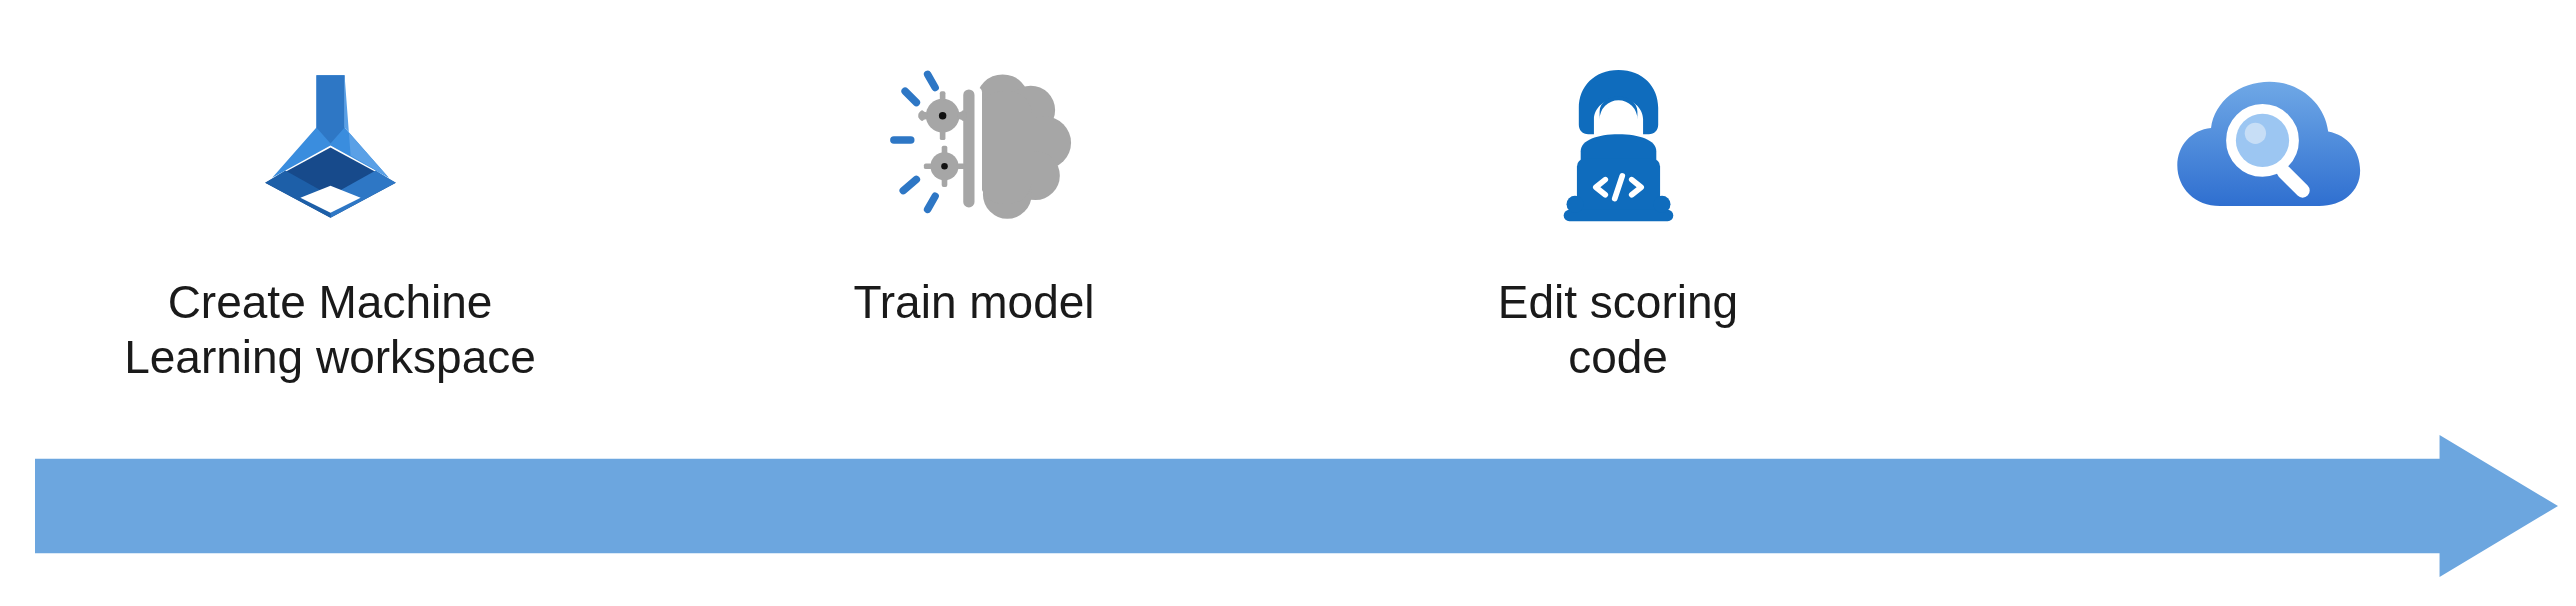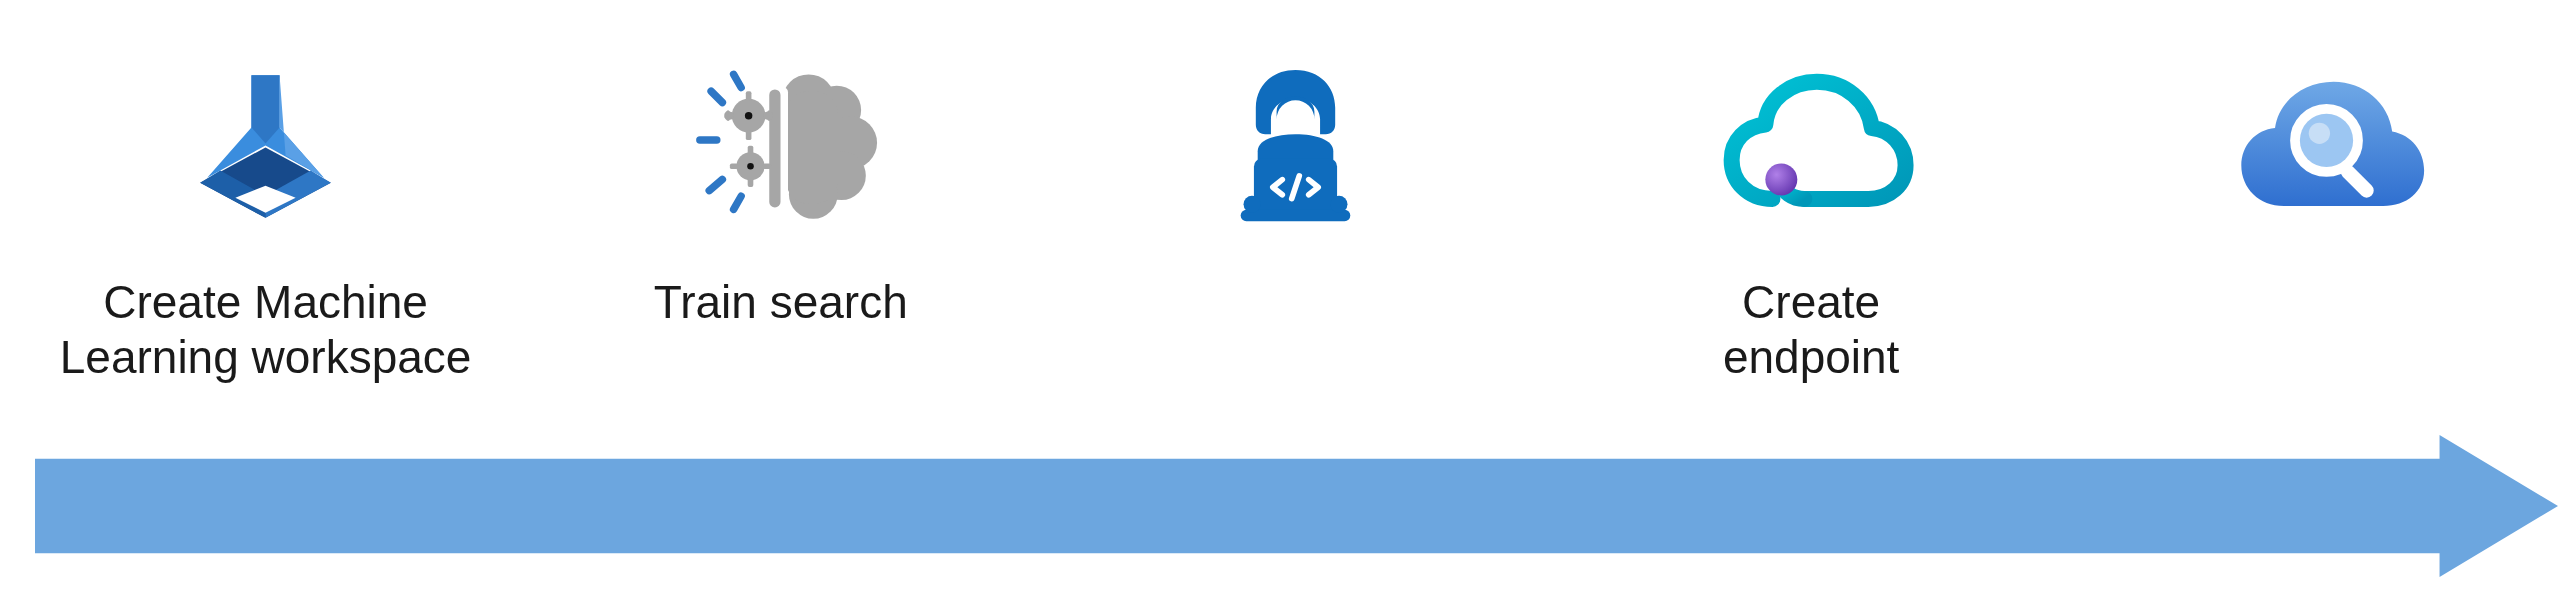--- a/index.html
+++ b/index.html
@@ -137,7 +137,7 @@
           </g>
         </svg>
       </div>
-      <div class="label">Train search</div>
+      <div class="label">Train model</div>
     </div>
 
     <div class="step">

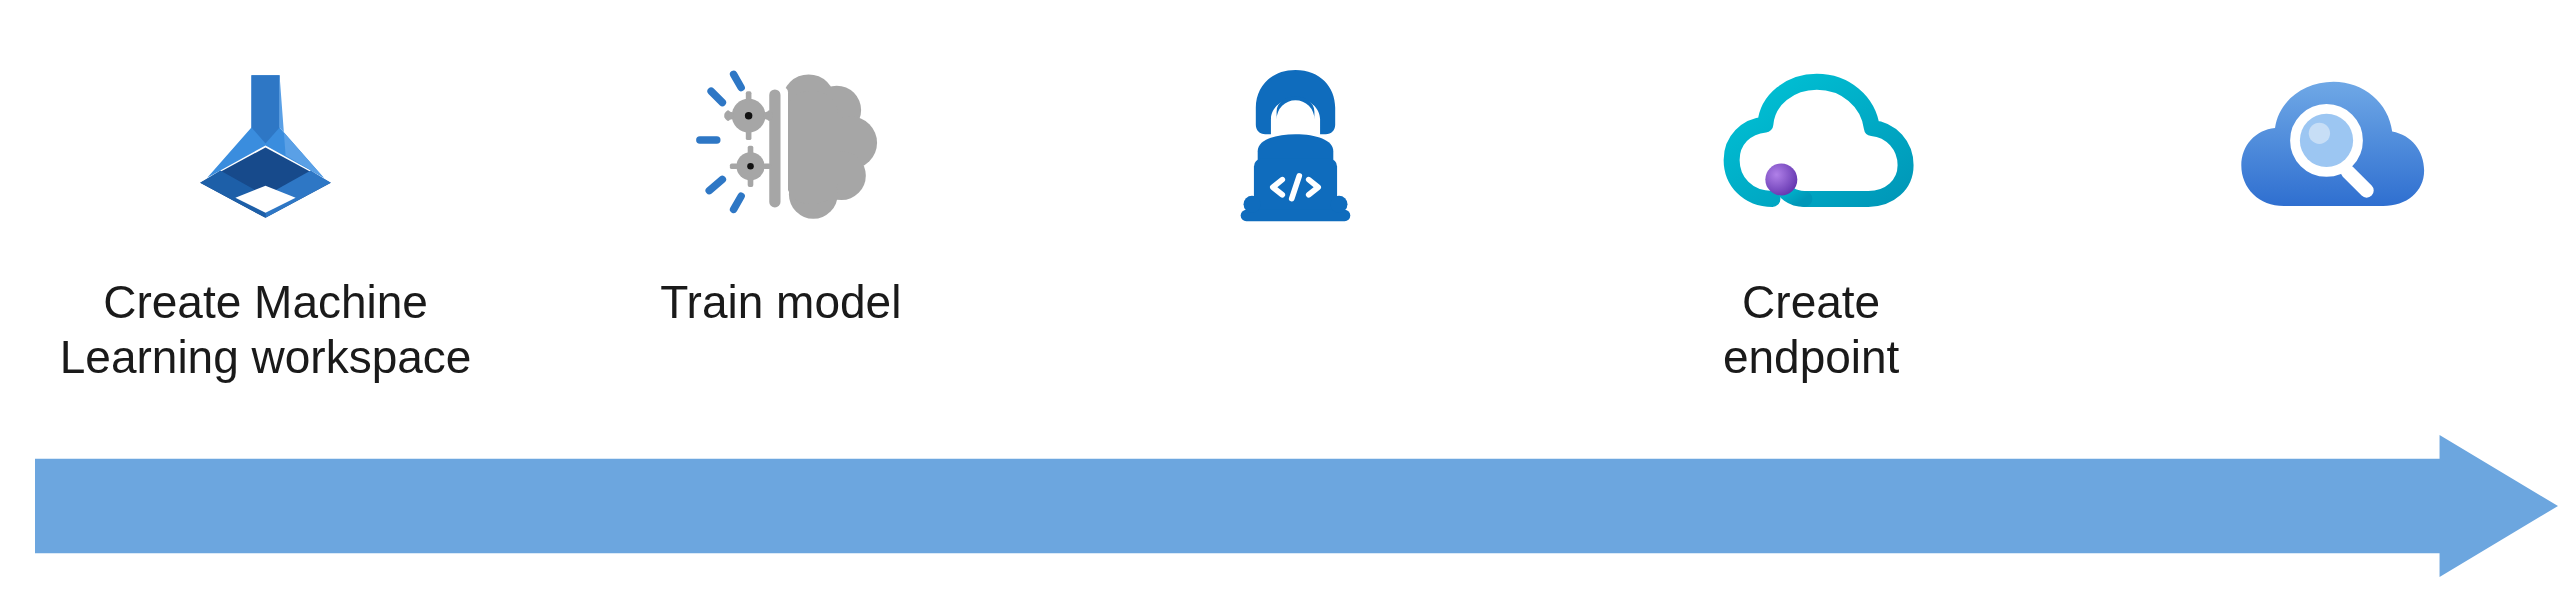--- a/index.html
+++ b/index.html
@@ -167,6 +167,7 @@
           <circle cx="146" cy="160" r="9" fill="#0F6CBD"></circle>
         </svg>
       </div>
+      <div class="label">Edit scoring<br>code</div>
     </div>
 
     <div class="step">

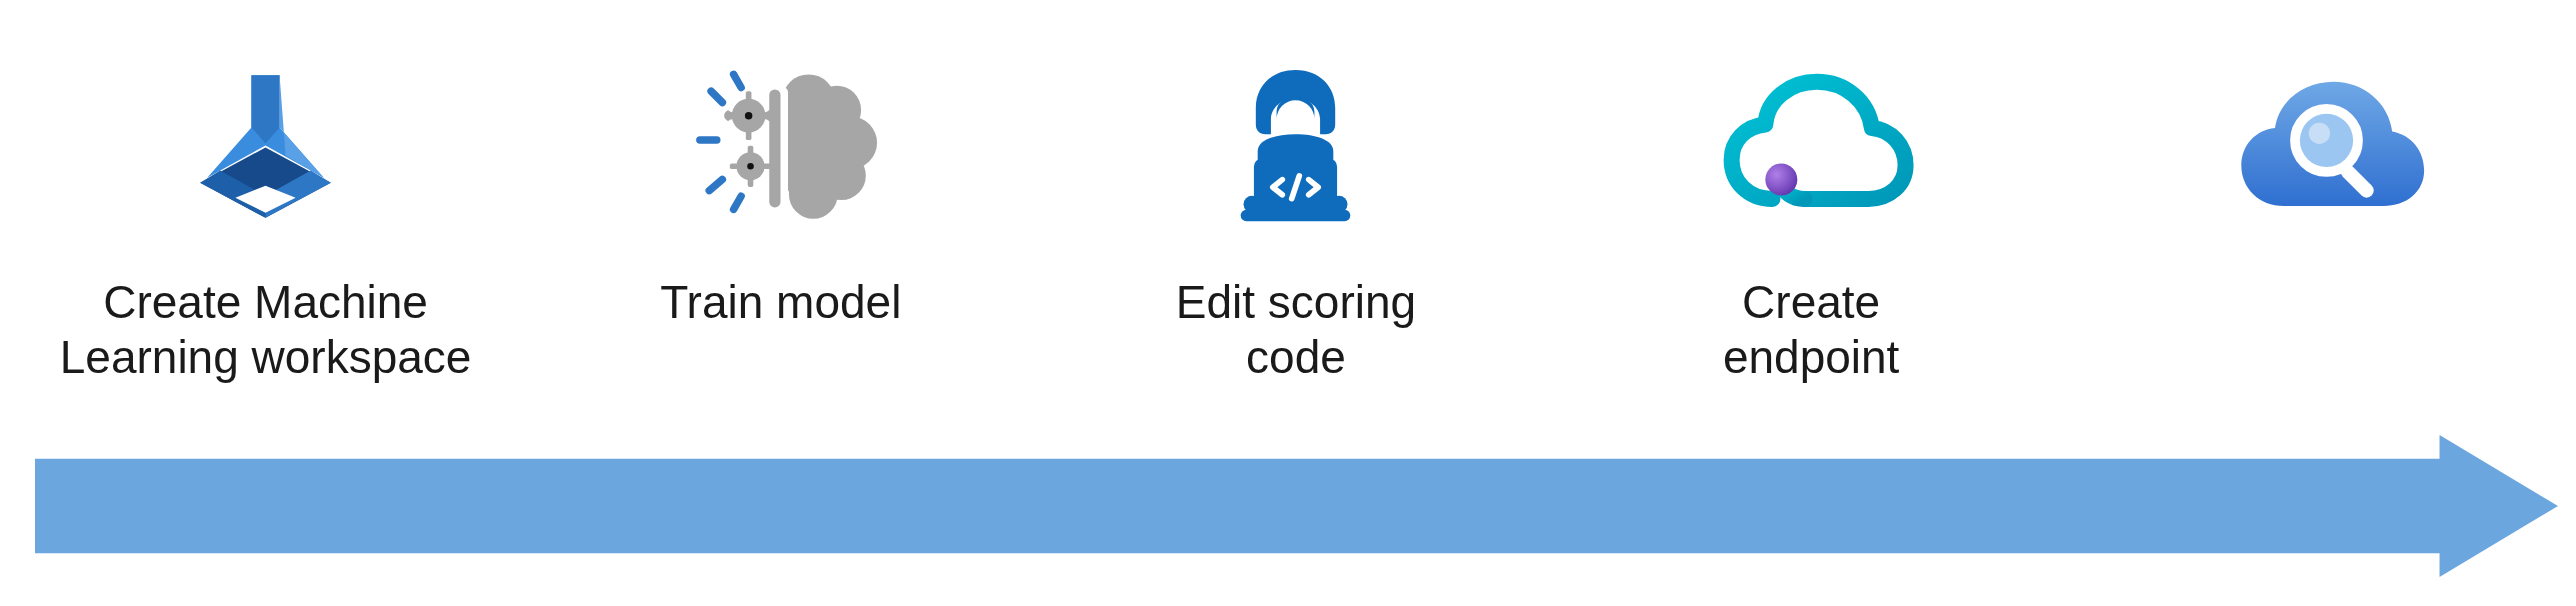--- a/index.html
+++ b/index.html
@@ -170,35 +170,6 @@
       <div class="label">Edit scoring<br>code</div>
     </div>
 
-    <div class="step">
-      <div class="icon-wrap">
-        <svg viewBox="0 0 240 200" width="213" height="189" aria-hidden="true">
-          <defs>
-            <linearGradient id="tealGrad" x1="0" y1="0" x2="1" y2="1">
-              <stop offset="0" stop-color="#00C3D6"></stop>
-              <stop offset="1" stop-color="#0097B8"></stop>
-            </linearGradient>
-            <radialGradient id="dotGrad" cx="0.35" cy="0.35" r="0.8">
-              <stop offset="0" stop-color="#B080E8"></stop>
-              <stop offset="1" stop-color="#5A2DA8"></stop>
-            </radialGradient>
-          </defs>
-
-          <path d="M76 158
-                   C48 158 30 138 30 114
-                   C30 92 46 76 68 74
-                   C70 46 96 26 126 26
-                   C158 26 184 48 188 78
-                   C210 80 226 98 226 120
-                   C226 142 208 158 184 158
-                   L112 158" fill="none" stroke="url(#tealGrad)" stroke-width="18" stroke-linecap="round" stroke-linejoin="round"></path>
-
-          <path d="M112 158 C98 158 88 150 86 140" fill="none" stroke="url(#tealGrad)" stroke-width="18" stroke-linecap="round"></path>
-          <circle cx="86" cy="136" r="18" fill="url(#dotGrad)"></circle>
-        </svg>
-      </div>
-      <div class="label">Create<br>endpoint</div>
-    </div>
 
     <div class="step">
       <div class="icon-wrap">

